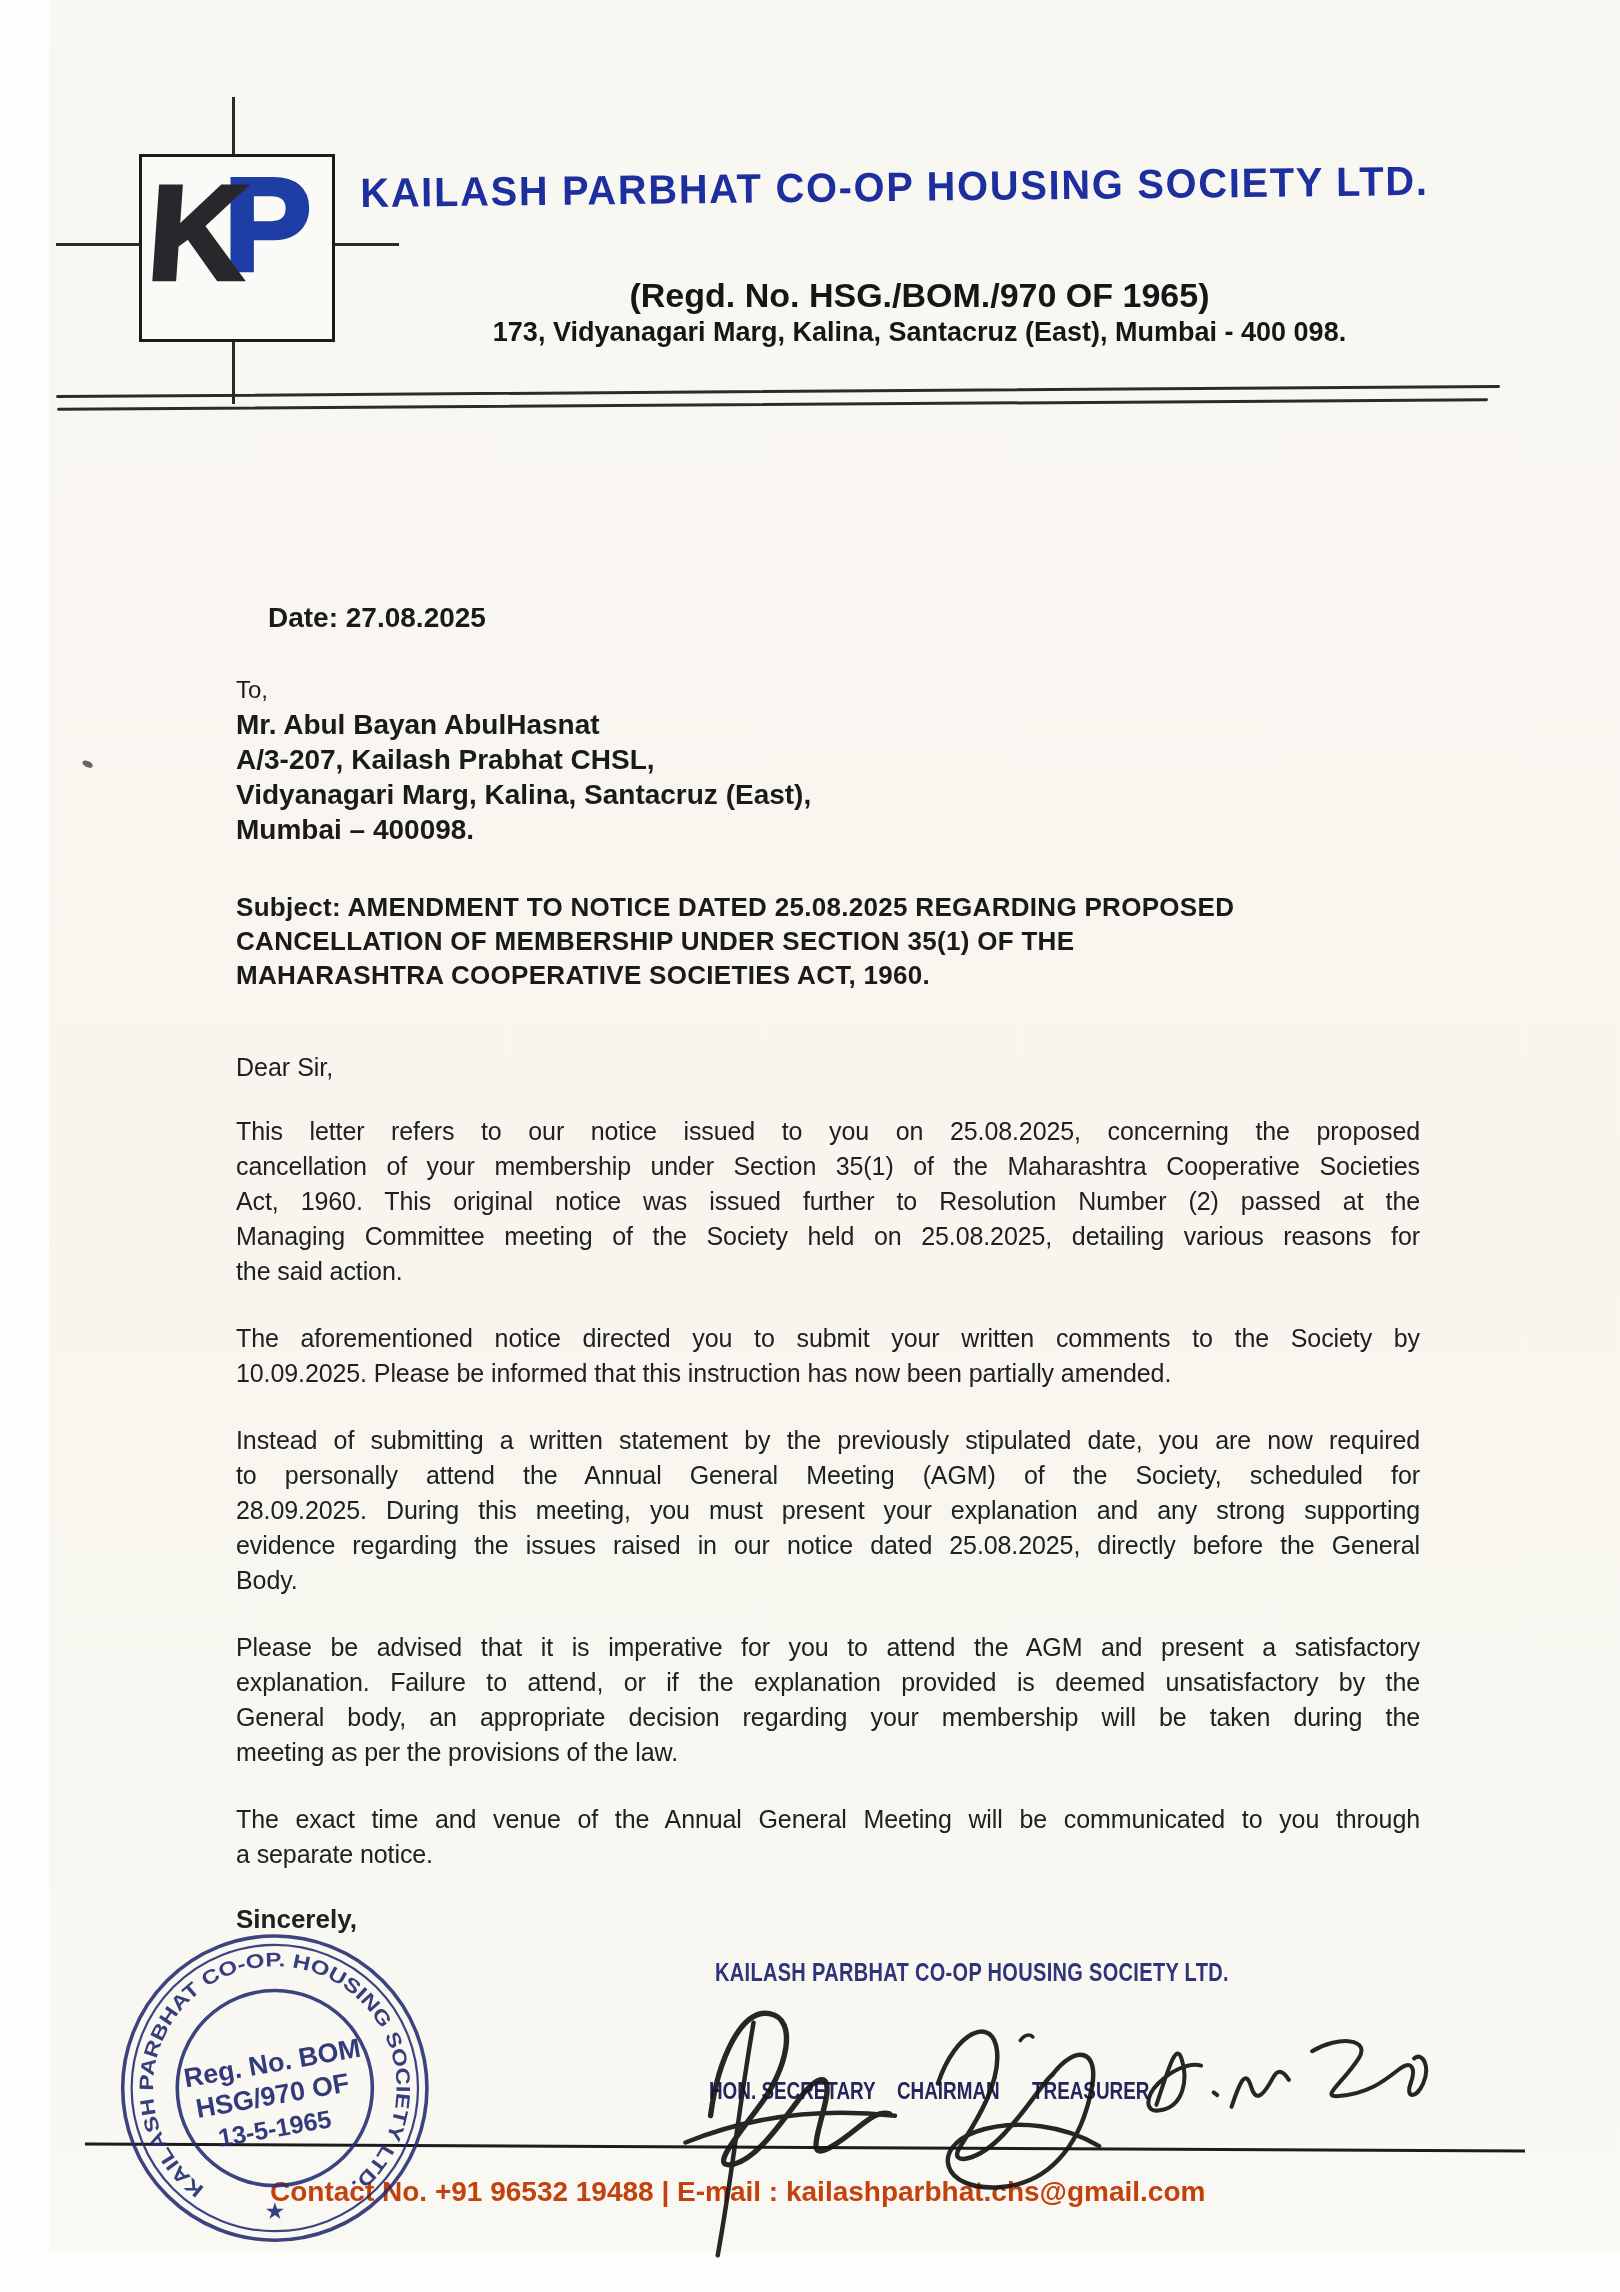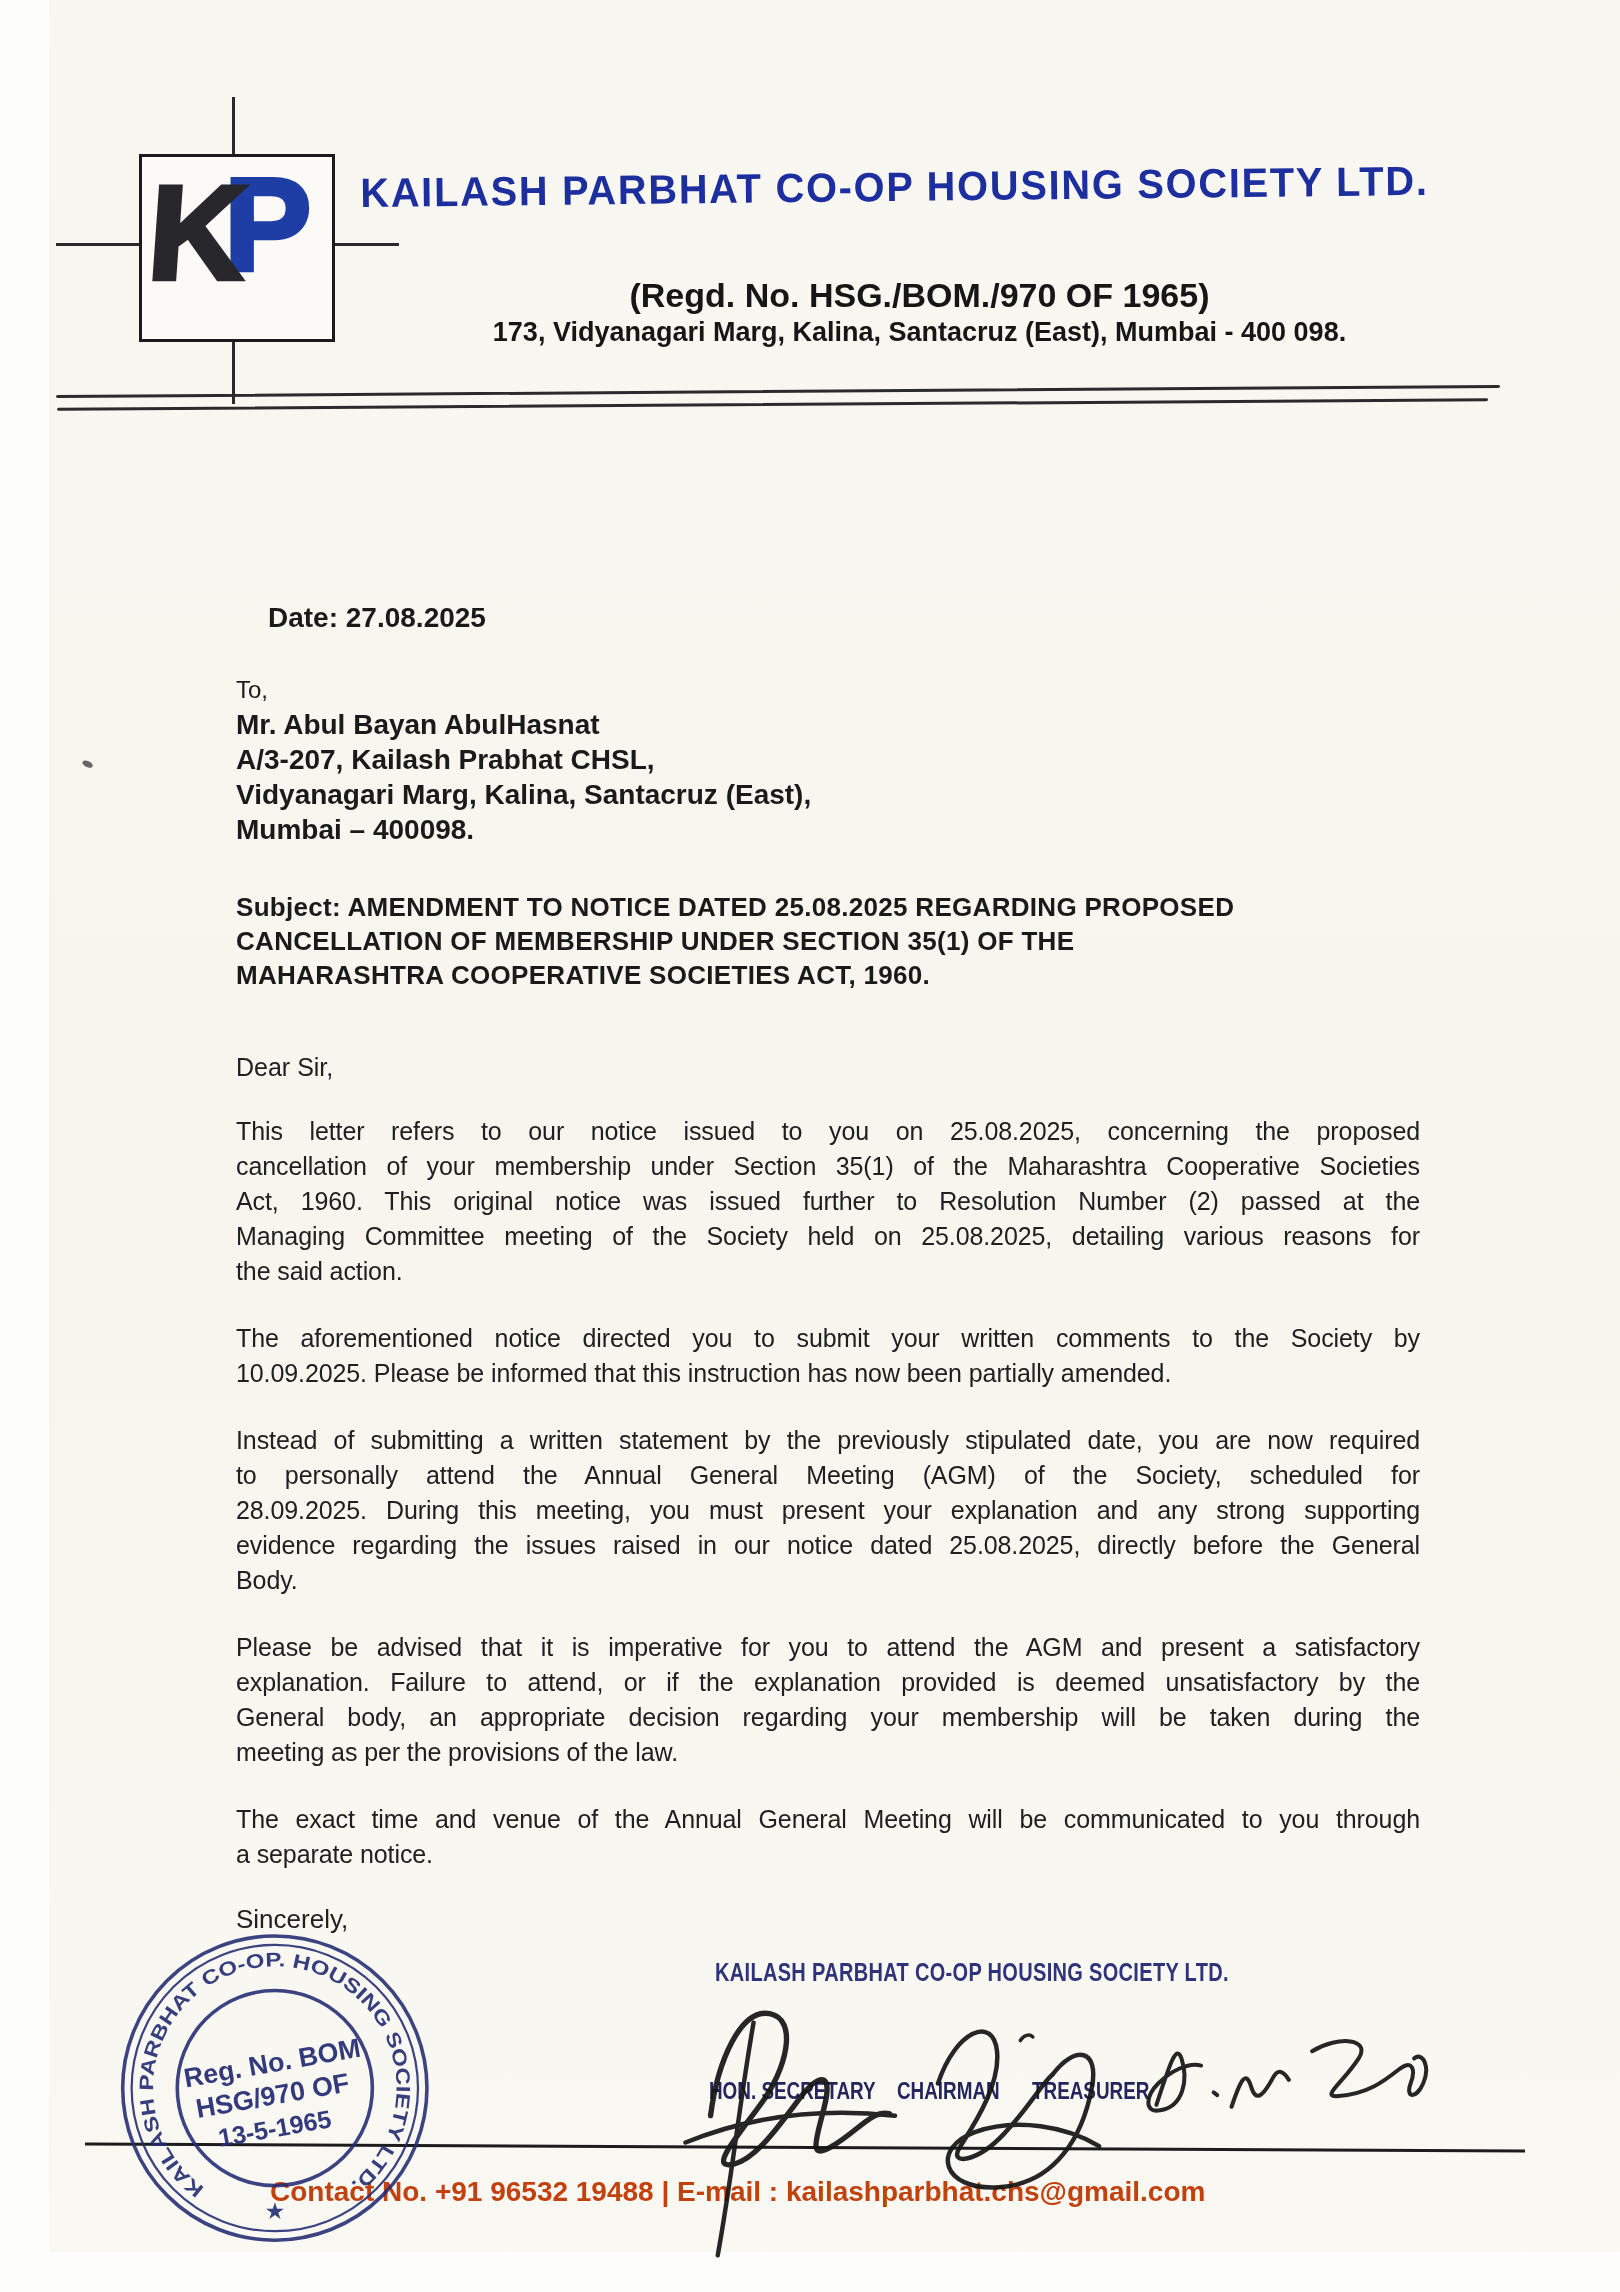--- a/index.html
+++ b/index.html
@@ -34,7 +34,7 @@
   .para{margin:0 4px 32px 0;}
   .para .line{text-align:justify;text-align-last:justify;}
   .para .line:last-child{text-align-last:left;}
-  .closing{position:absolute;left:236px;top:1904px;font-size:26px;color:#202020;}
+  .closing{position:absolute;left:236px;top:1904px;font-size:26px;color:#202020;font-weight:bold;}
   
   .stamp-line{position:absolute;left:715px;top:1958px;white-space:nowrap;font-size:25px;
               font-weight:700;letter-spacing:0.4px;color:#1e2470;opacity:.92;

